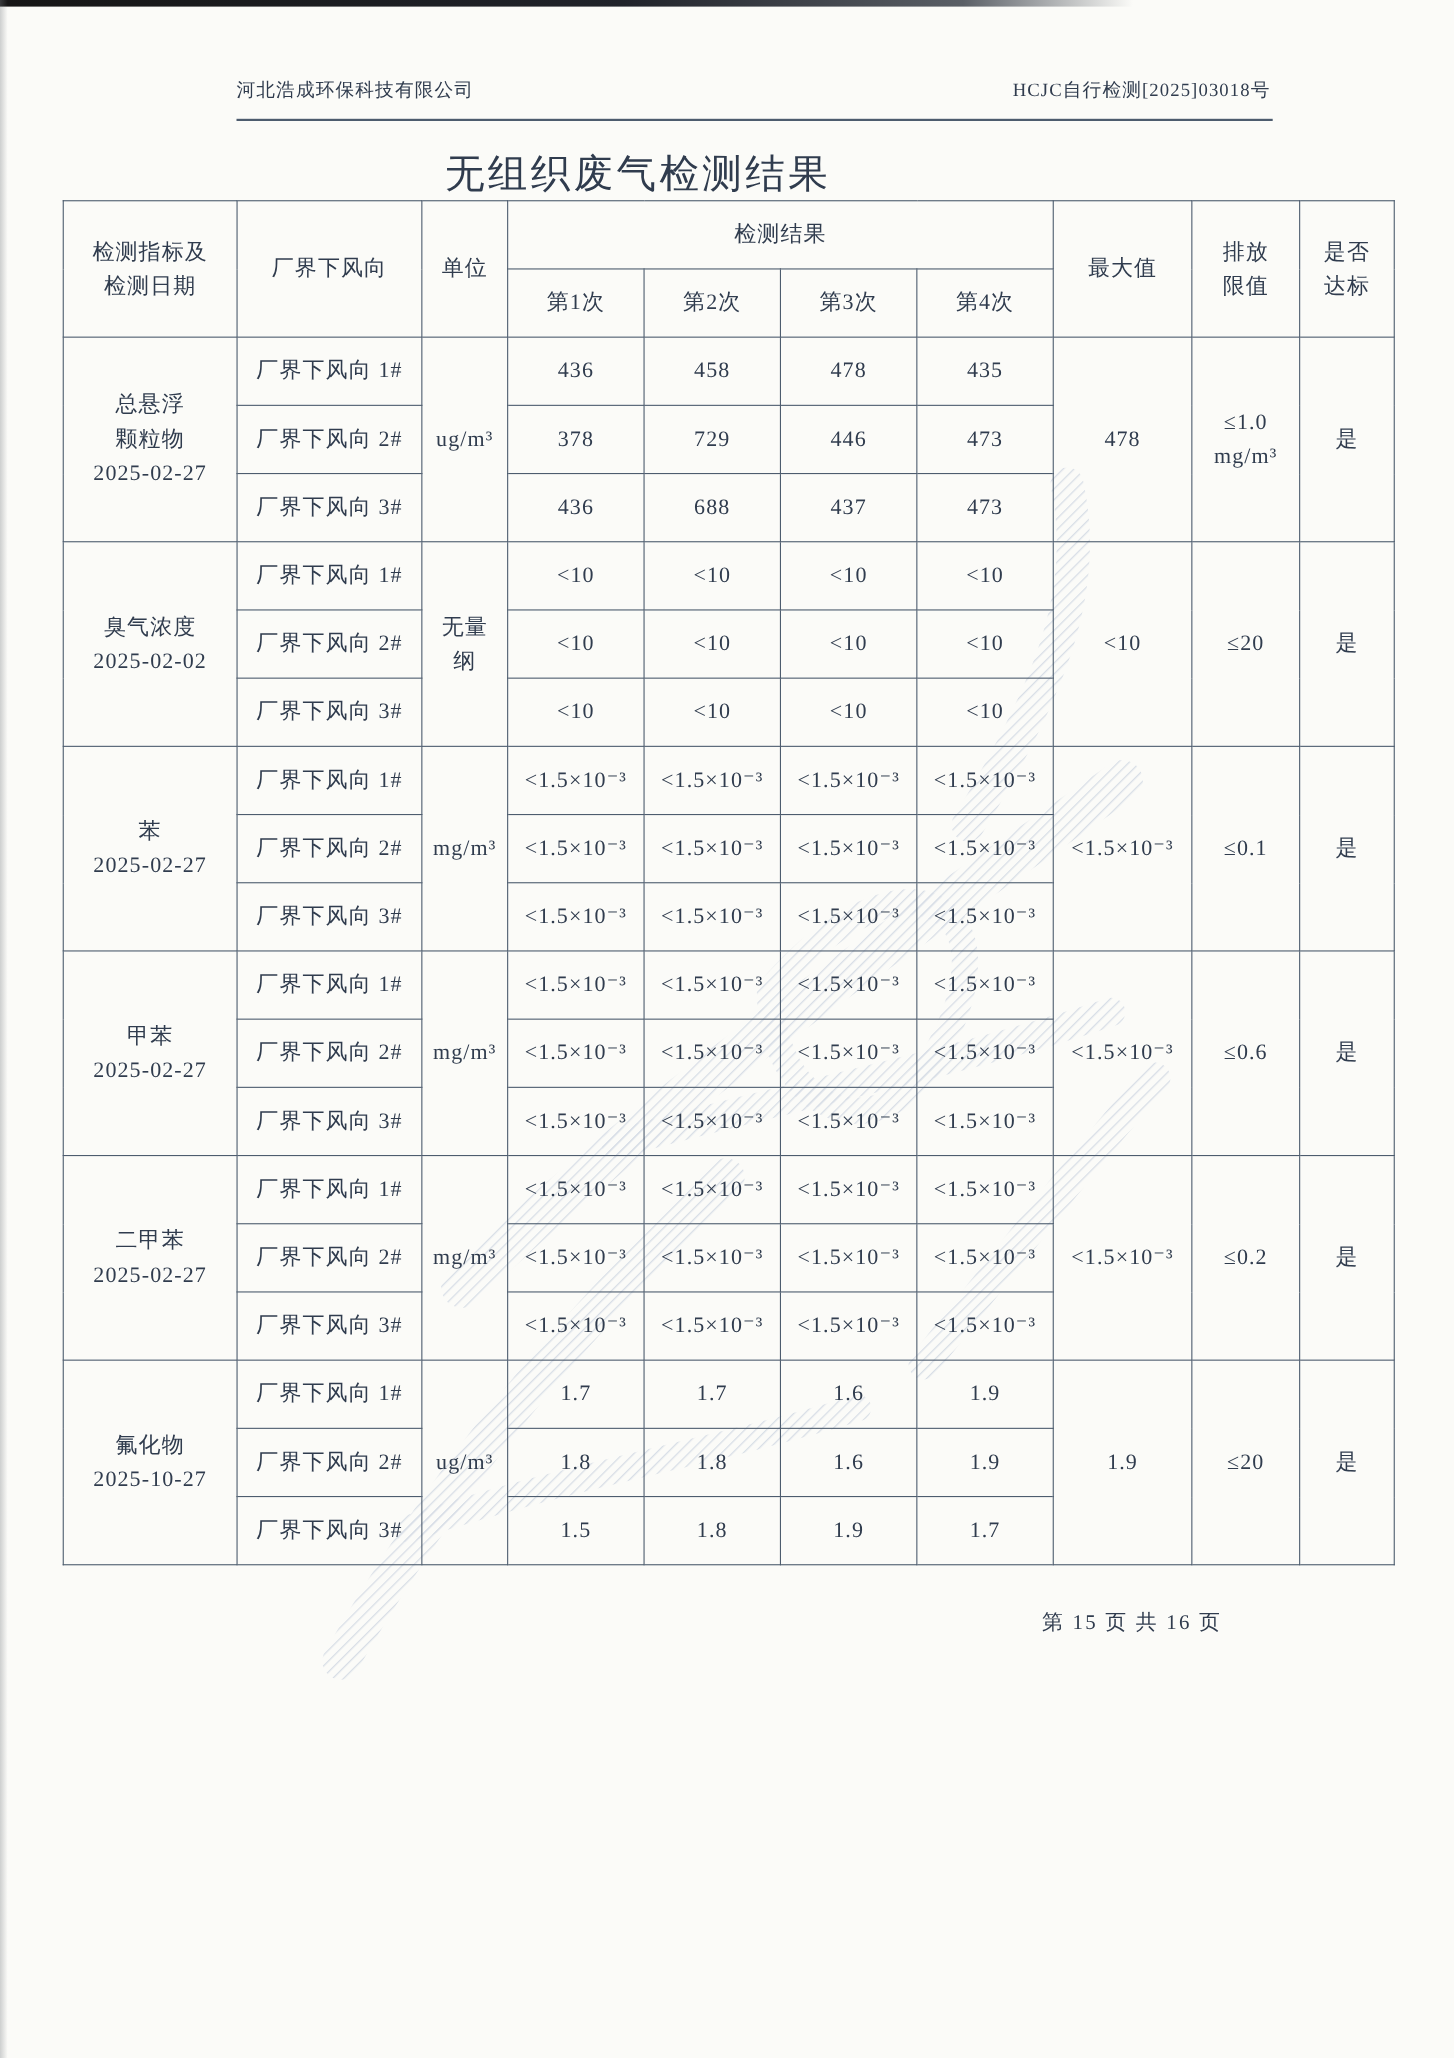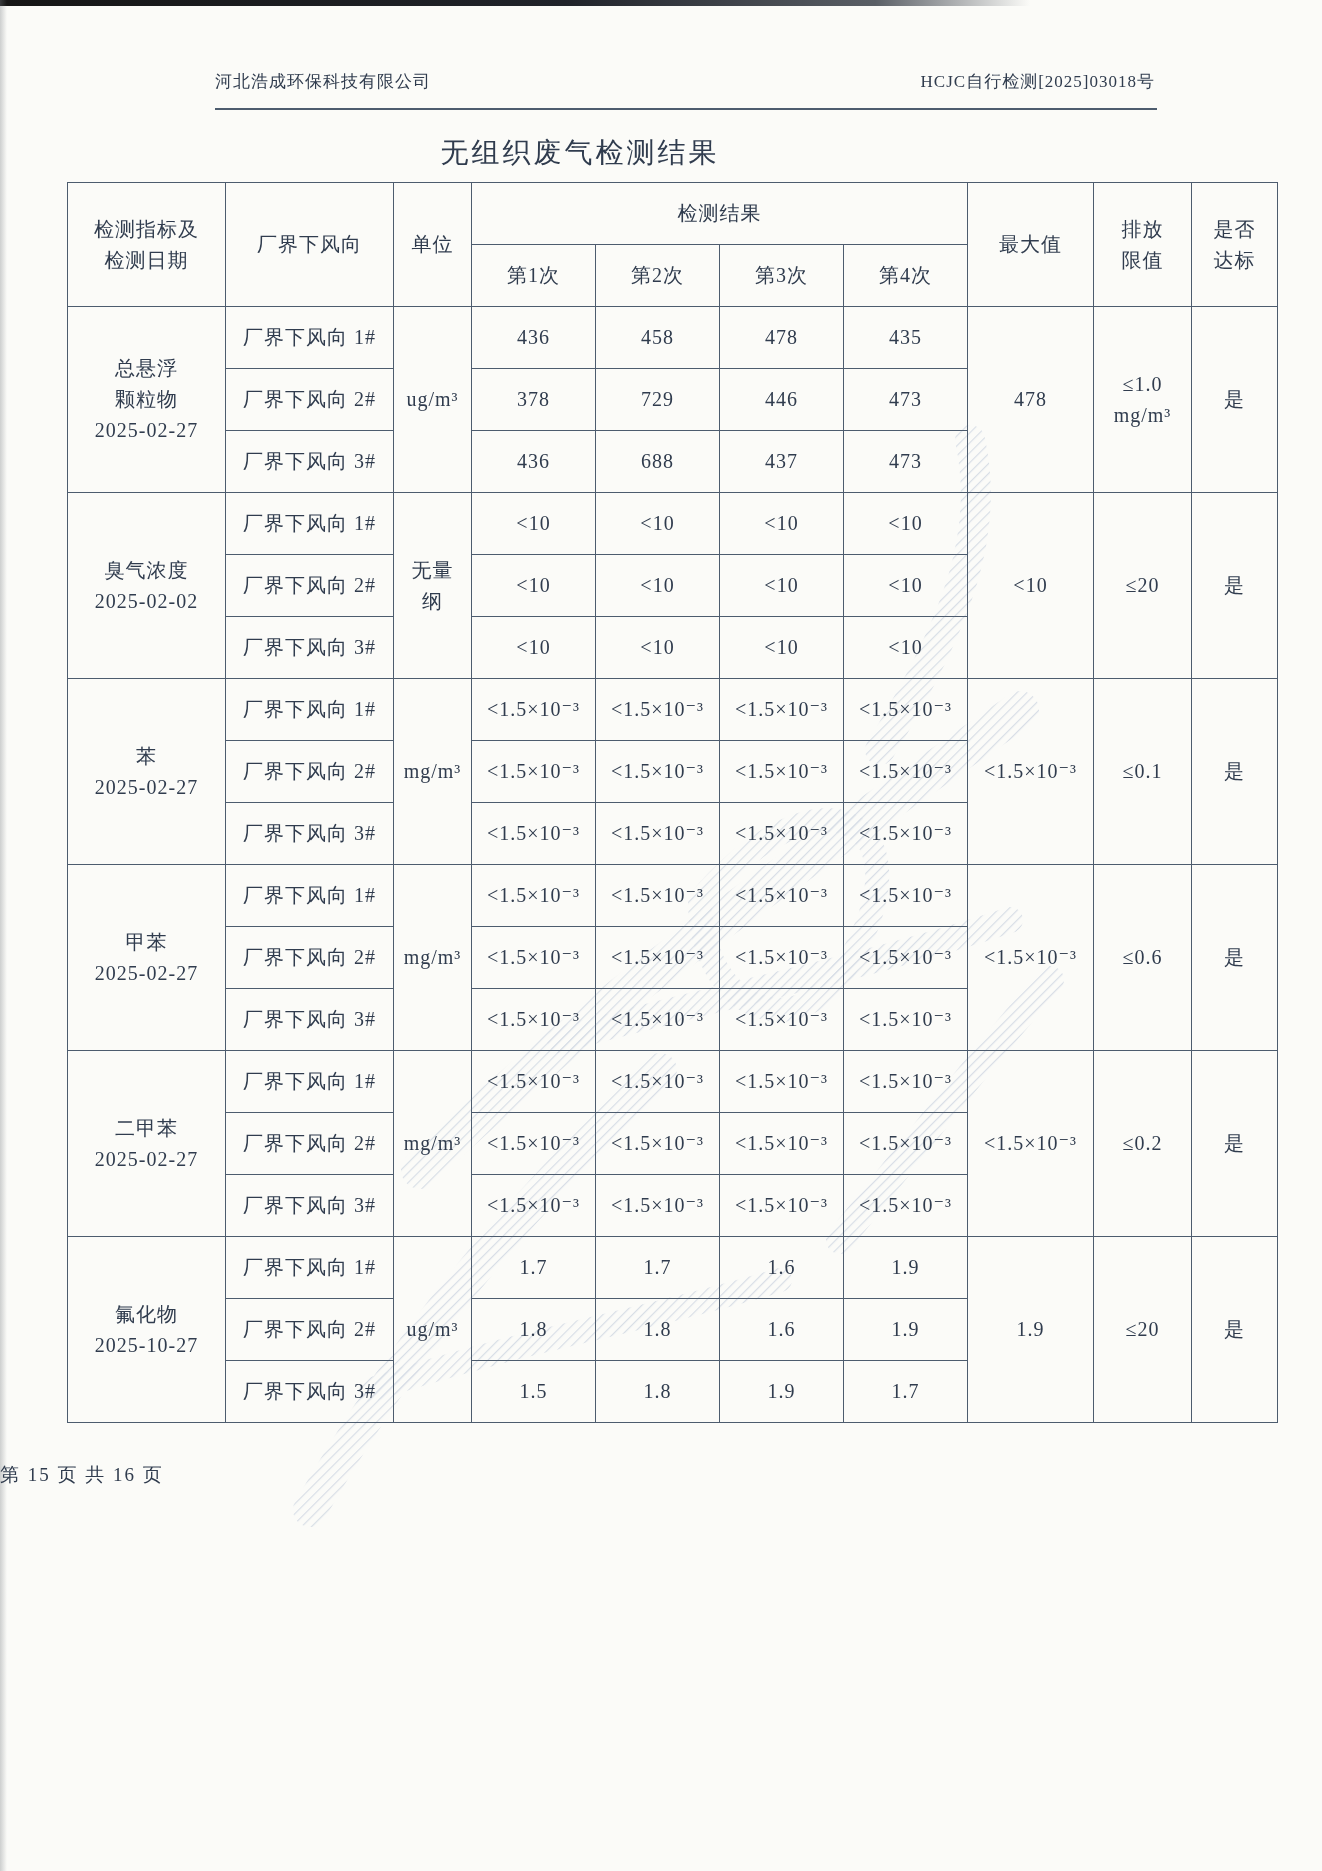--- a/index.html
+++ b/index.html
@@ -33,7 +33,7 @@
   
   .doc-title{
     position:absolute;top:134px;left:0;width:1160px;
-    text-align:center;font-size:28px;letter-spacing:3px;
+    text-align:center;font-size:36px;letter-spacing:3px;
   }
   
   .watermark{

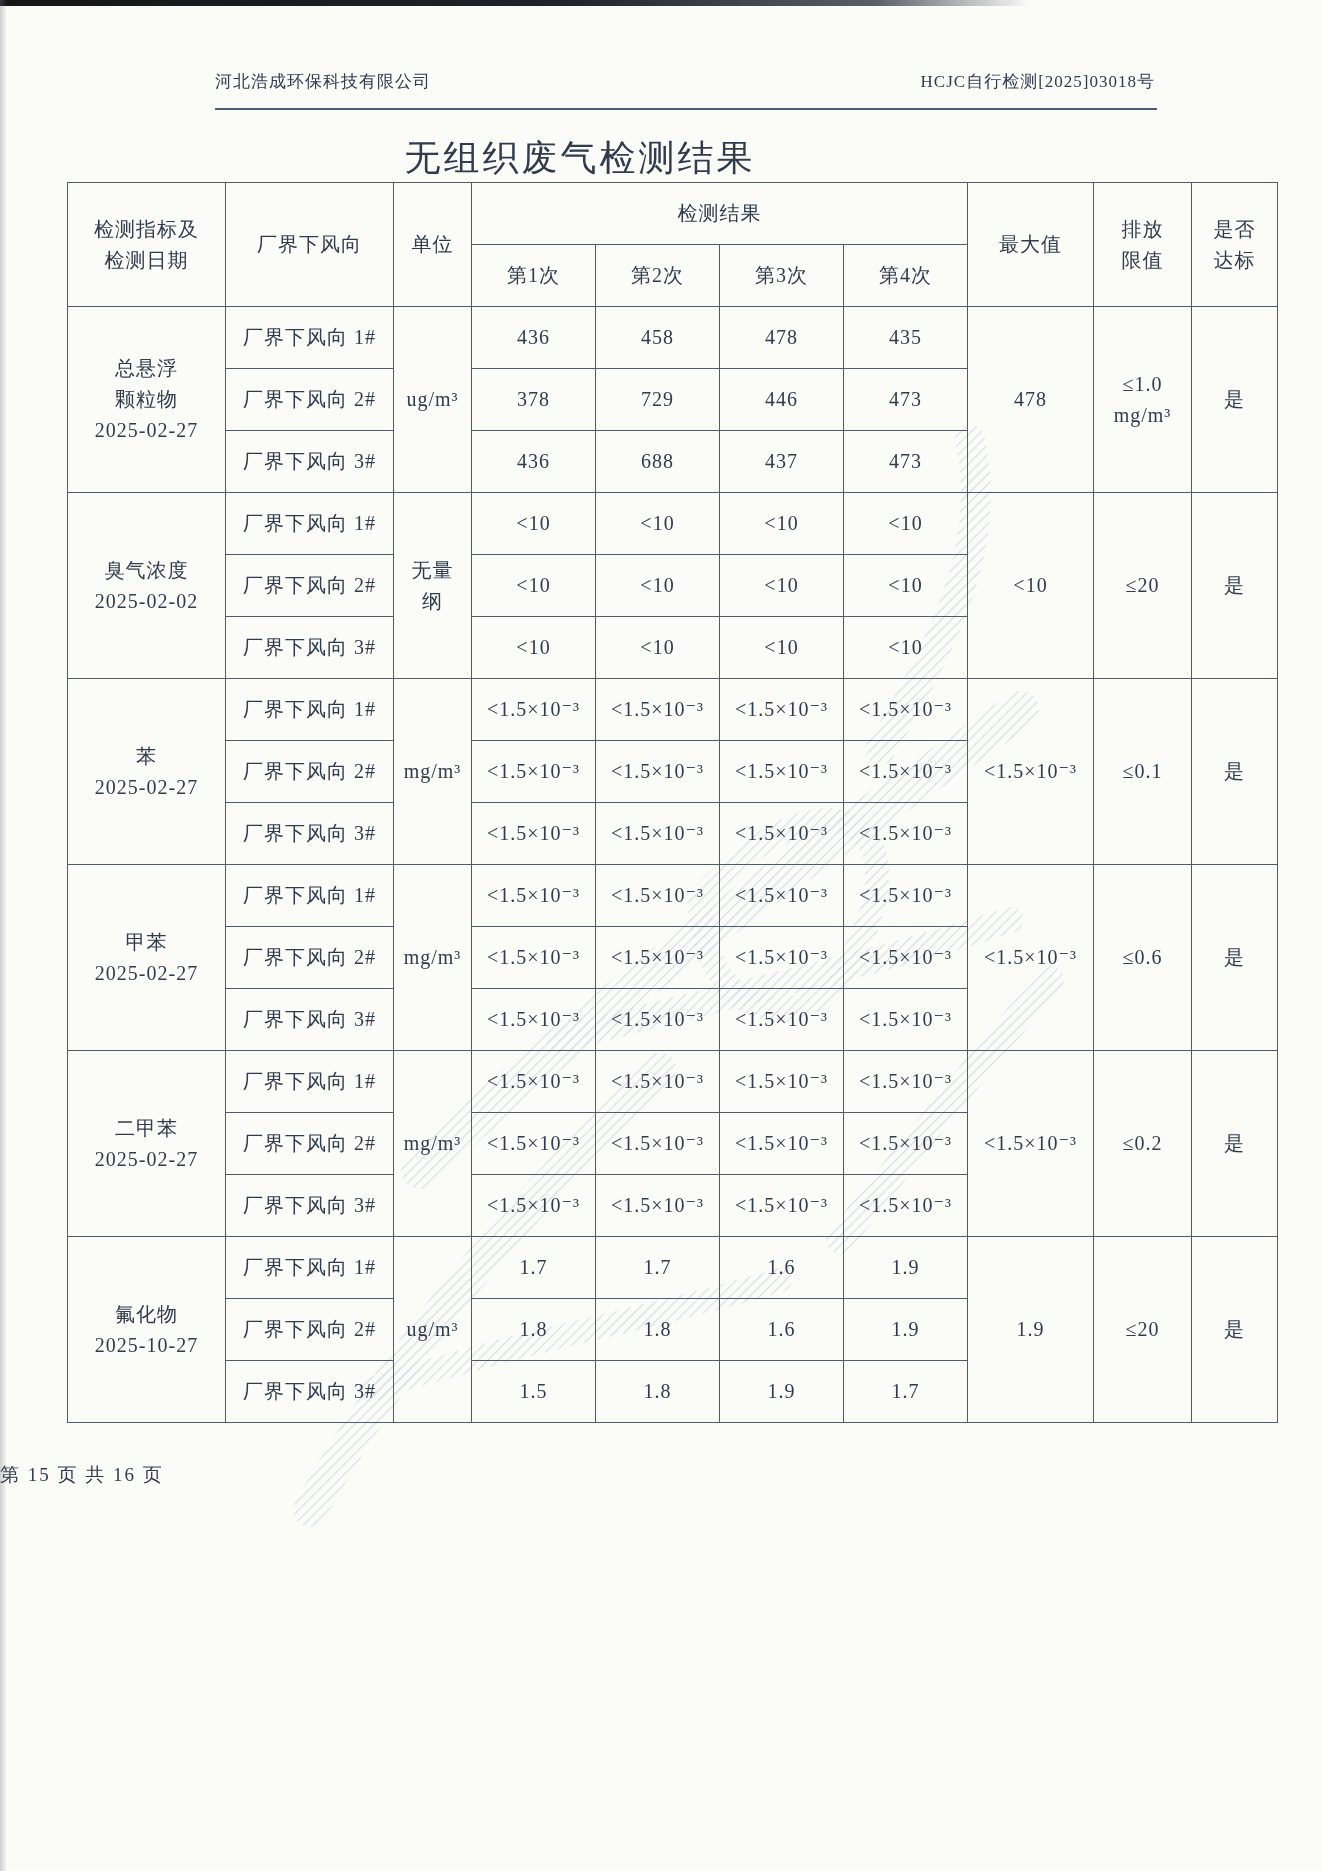--- a/index.html
+++ b/index.html
@@ -43,7 +43,7 @@
   
   table.results{
     position:absolute;top:182px;left:57px;width:1210px;
-    border-collapse:collapse;table-layout:fixed;margin-left:10px;
+    border-collapse:collapse;table-layout:fixed;
   }
   table.results th,table.results td{
     border:1px solid #4d5c6e;

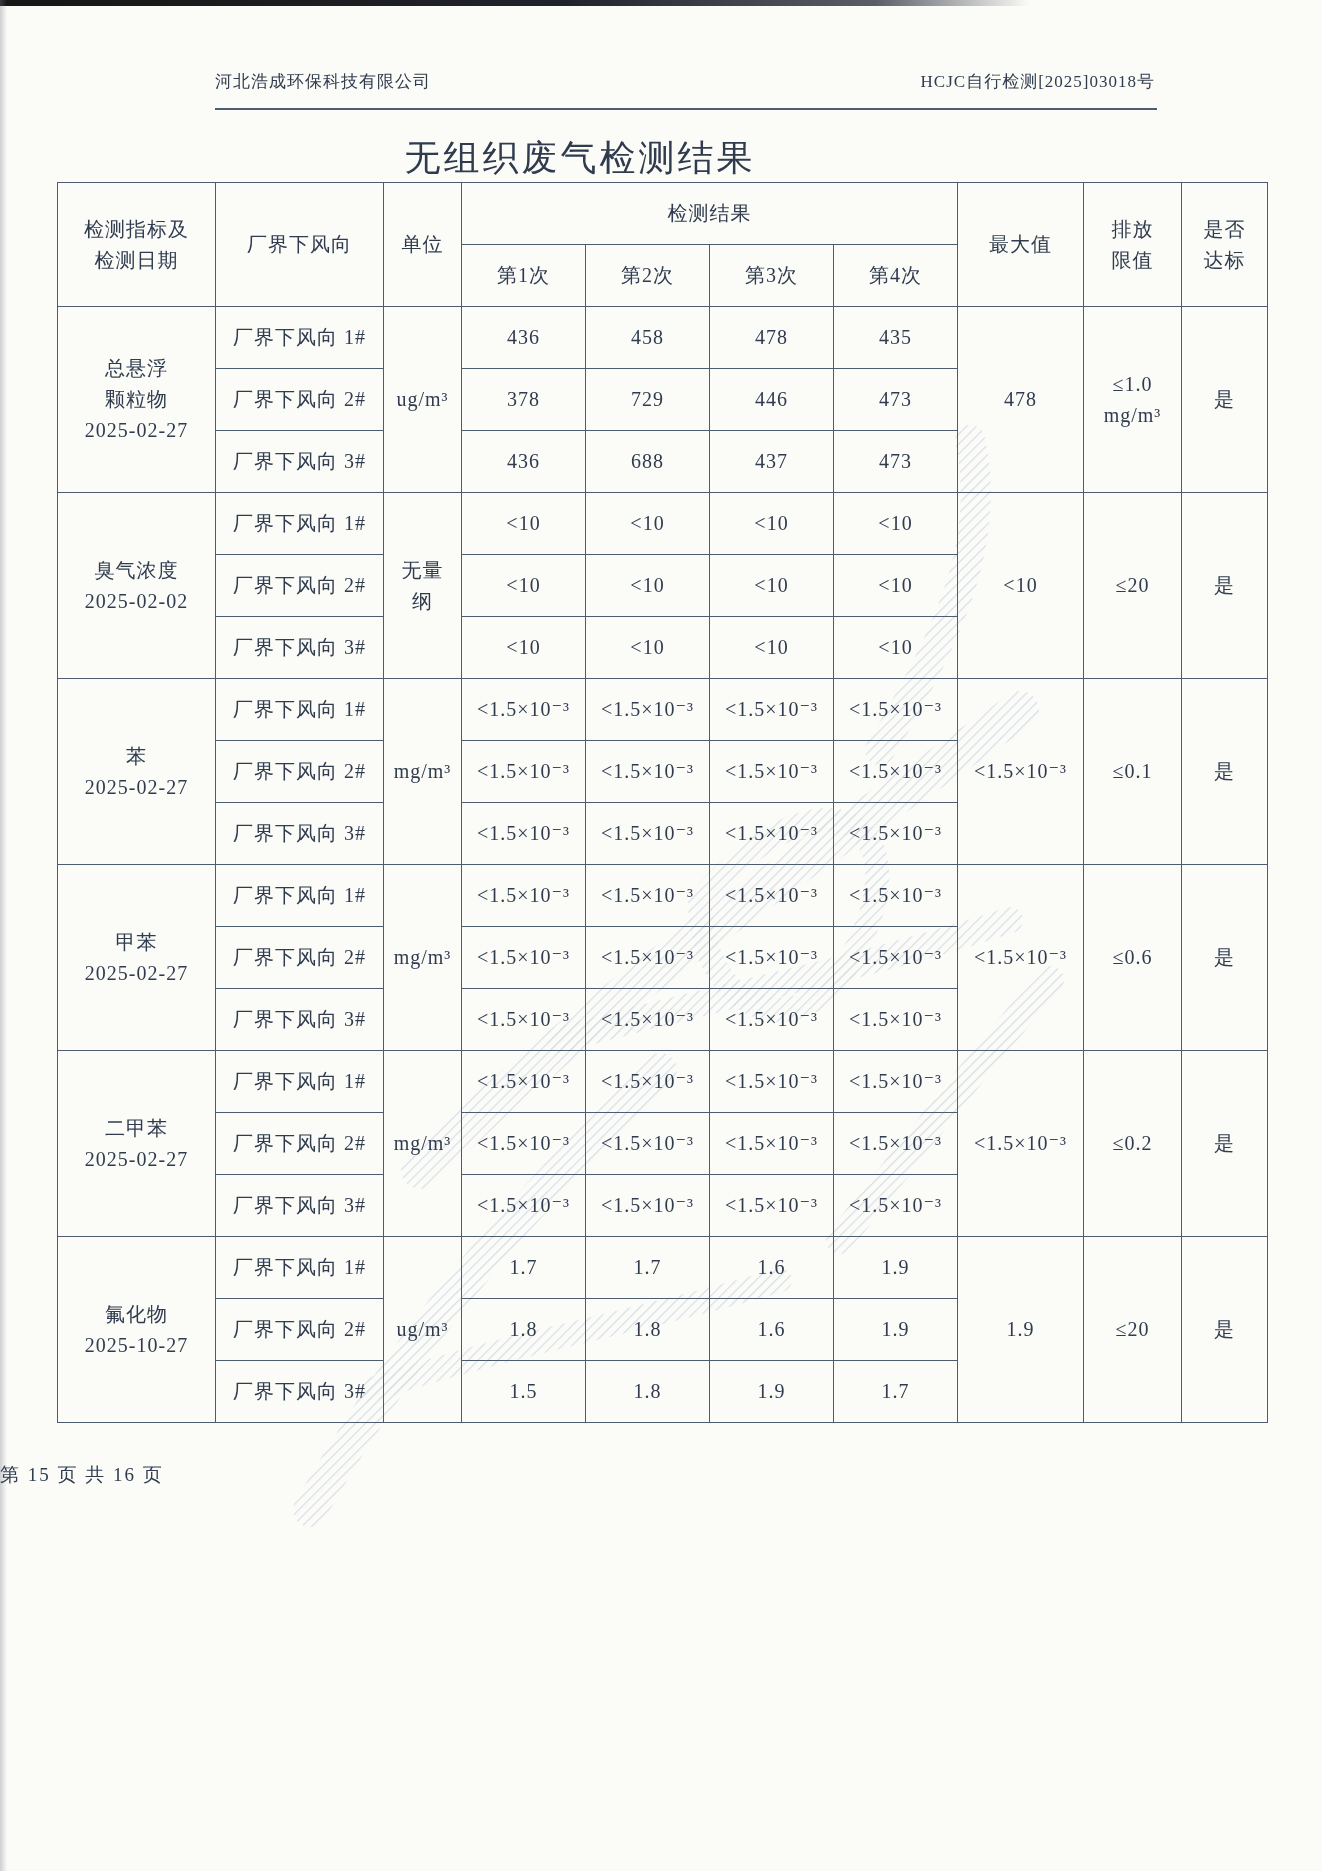--- a/index.html
+++ b/index.html
@@ -63,7 +63,7 @@
   
   .page-footer{
     position:absolute;top:1462px;left:0;width:1100px;
-    text-align:left;font-size:19px;letter-spacing:2px;
+    text-align:right;font-size:19px;letter-spacing:2px;padding-left:11px;
   }
 </style>
 </head>

